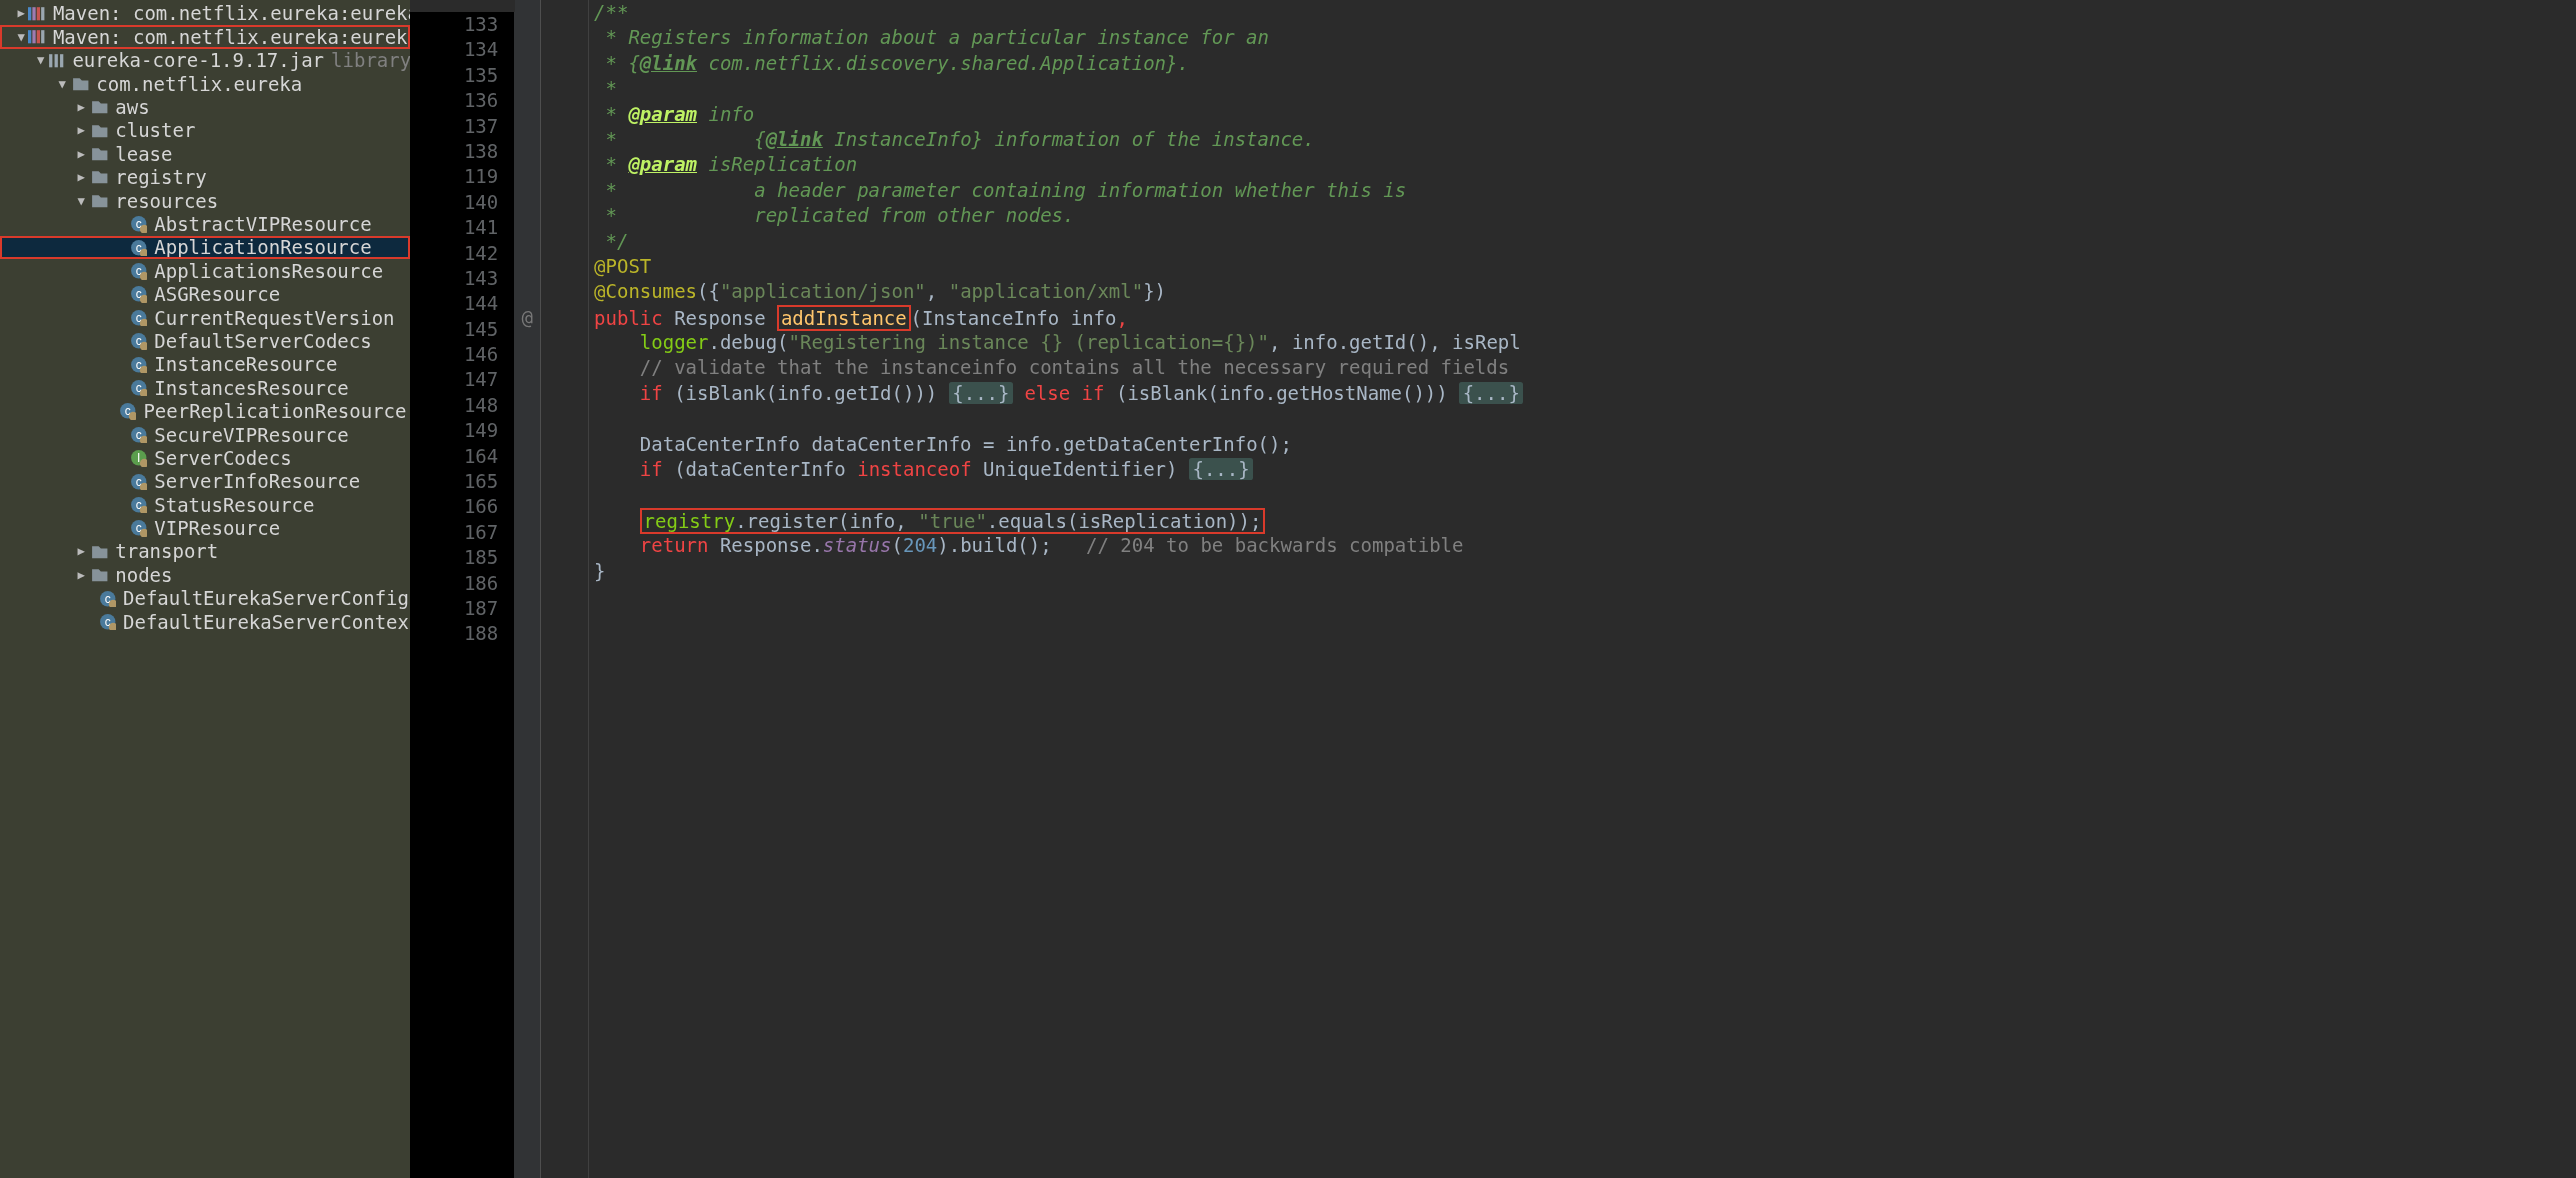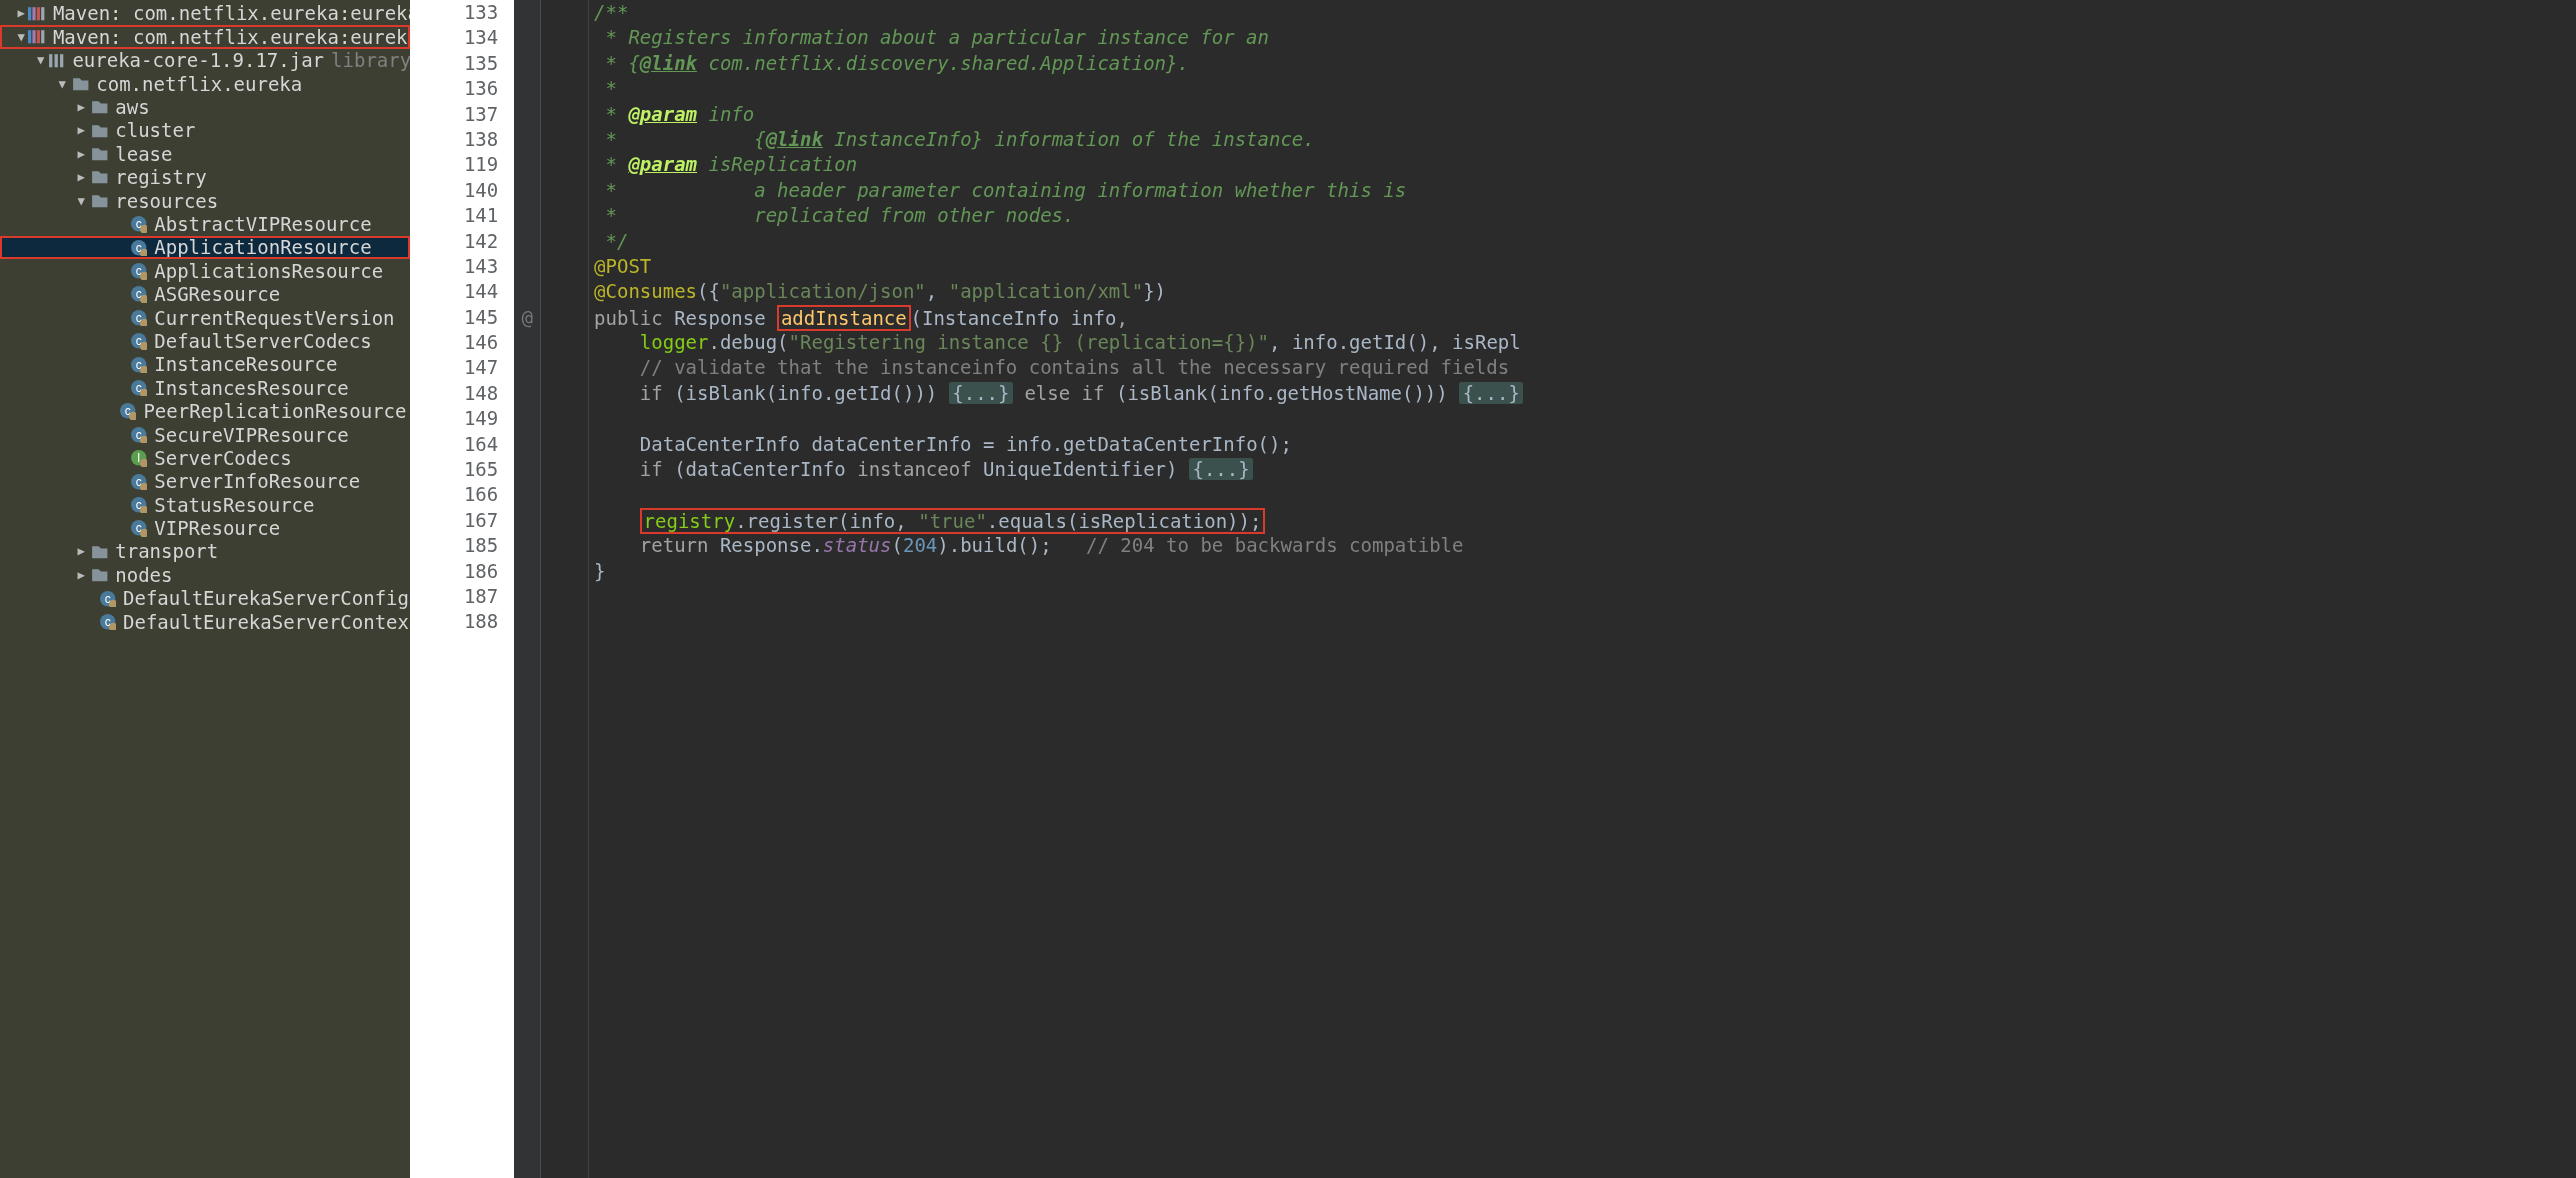--- a/index.html
+++ b/index.html
@@ -57,12 +57,13 @@
 
 .gutter {
   width:105px;
-  background:#ffffff;
+  background:#000000;
   color:#606366;
   text-align:right;
   padding-right:15.8px;
   flex:0 0 105px;
   border-right:0.9px solid #313335;
+  margin-top:12px;
 }
 .gutter div { height:25.4px; line-height:25.4px; }
 .ann-col {

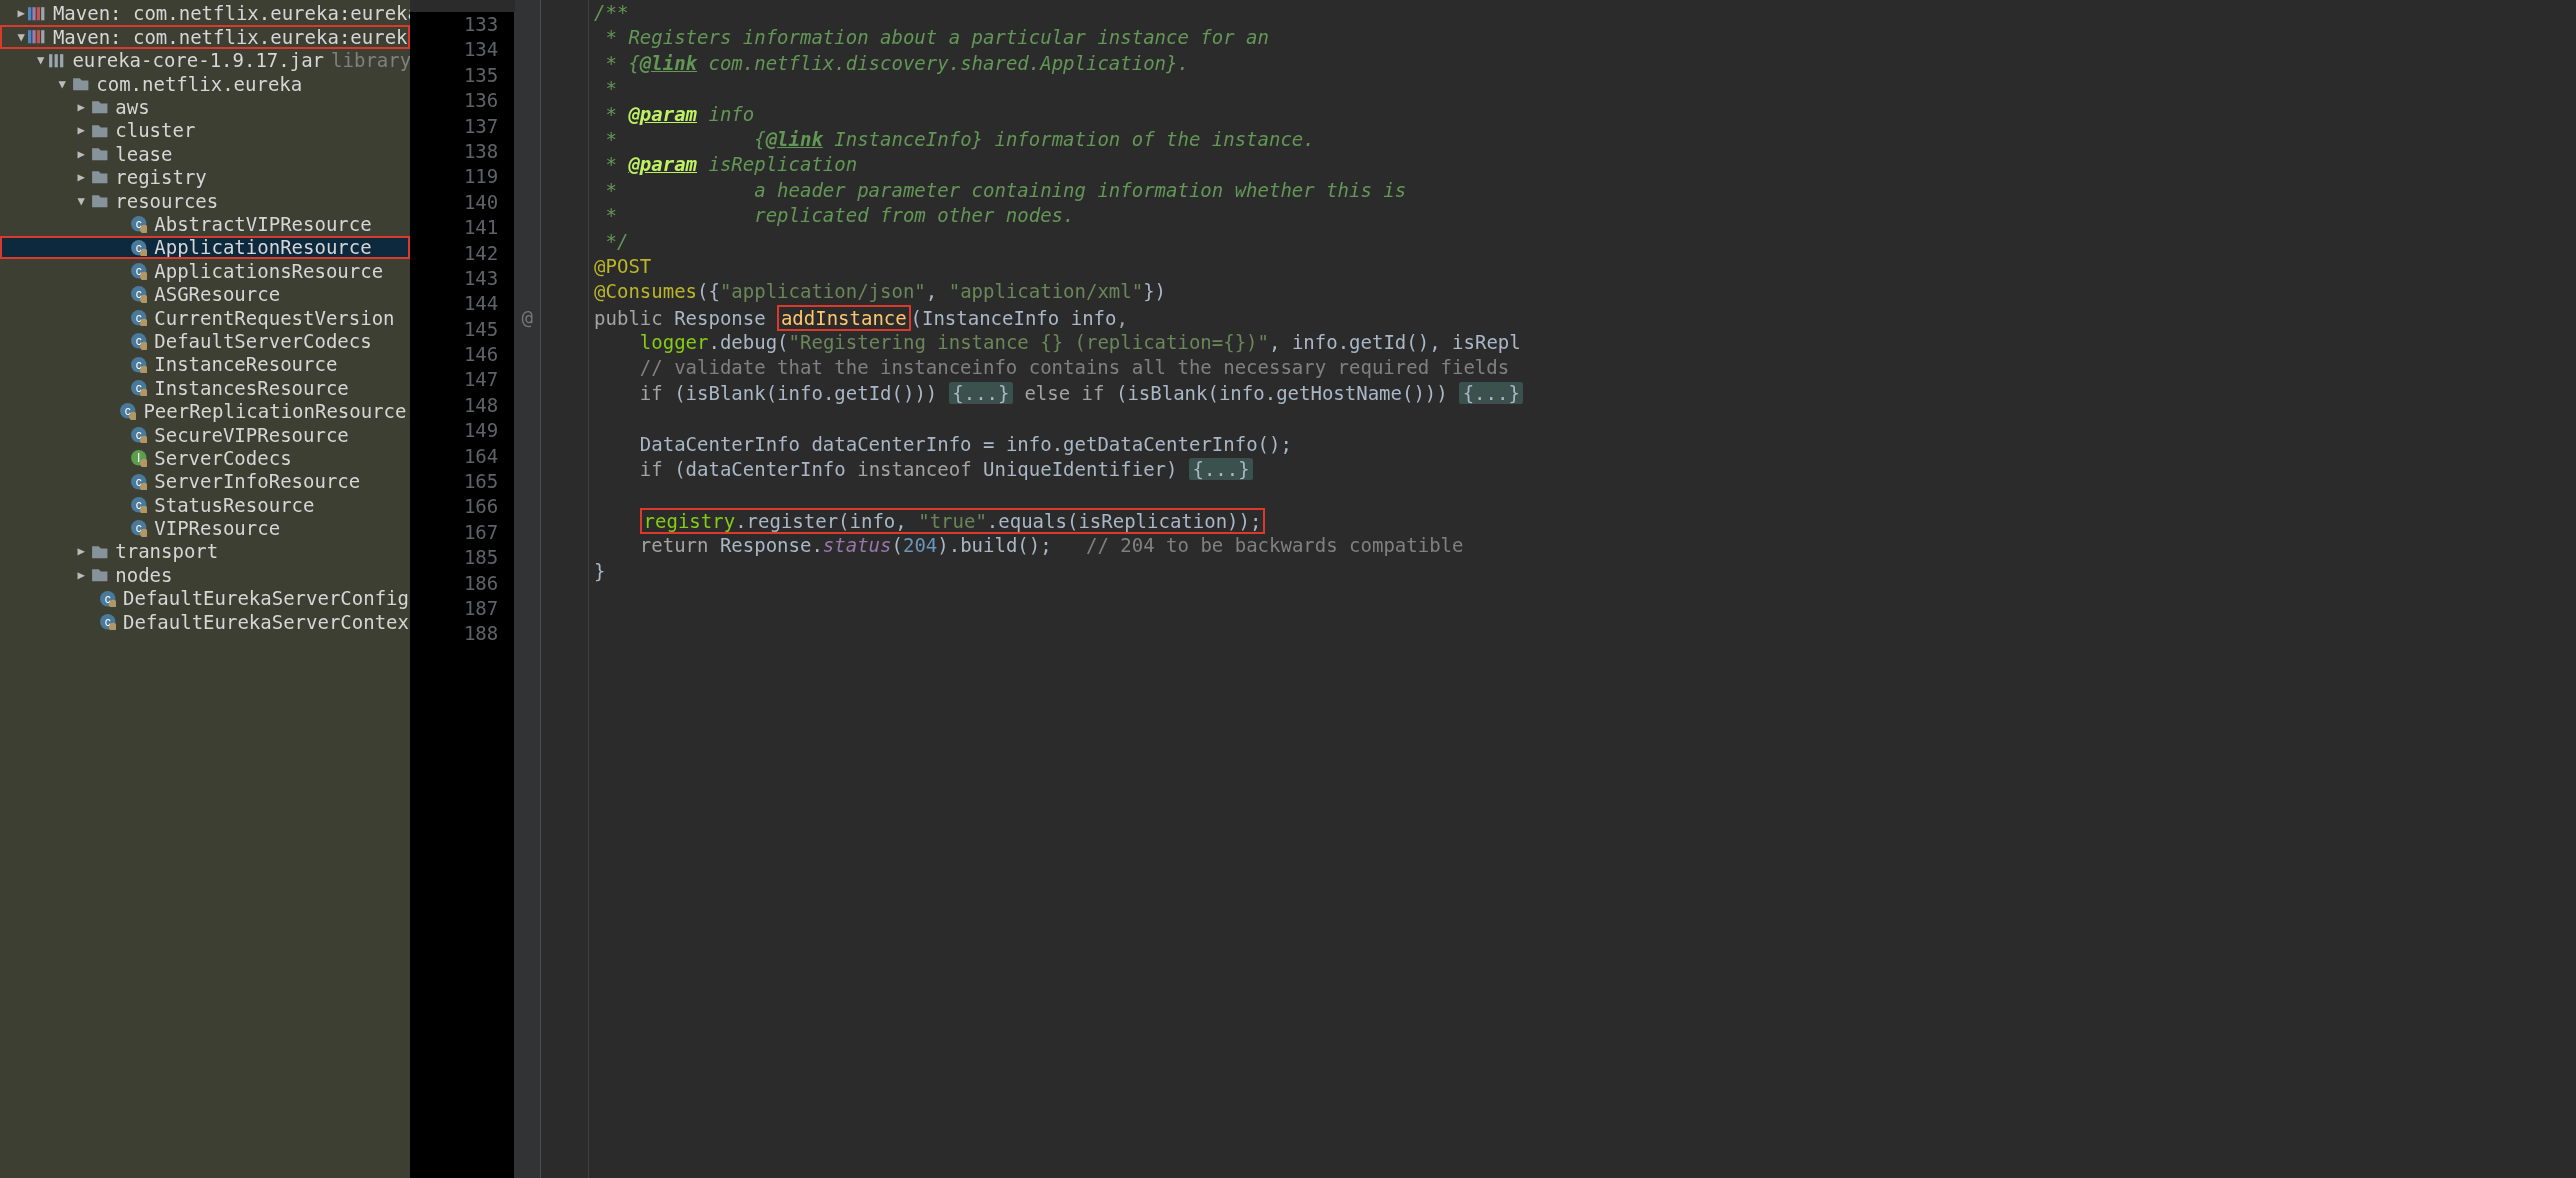--- a/index.html
+++ b/index.html
@@ -91,7 +91,7 @@
 .c-doc    { color:#629755; font-style:italic; }
 .c-doc-tag{ color:#bef264; font-style:italic; font-weight:bold; text-decoration:underline; }
 .c-doc-link{ color:#629755; font-style:italic; font-weight:bold; text-decoration:underline; }
-.c-kw     { color:#a3a3a3; }
+.c-kw     { color:#ef4444; }
 .c-ann    { color:#BBB529; }
 .c-str    { color:#6A8759; }
 .c-num    { color:#6897BB; }

